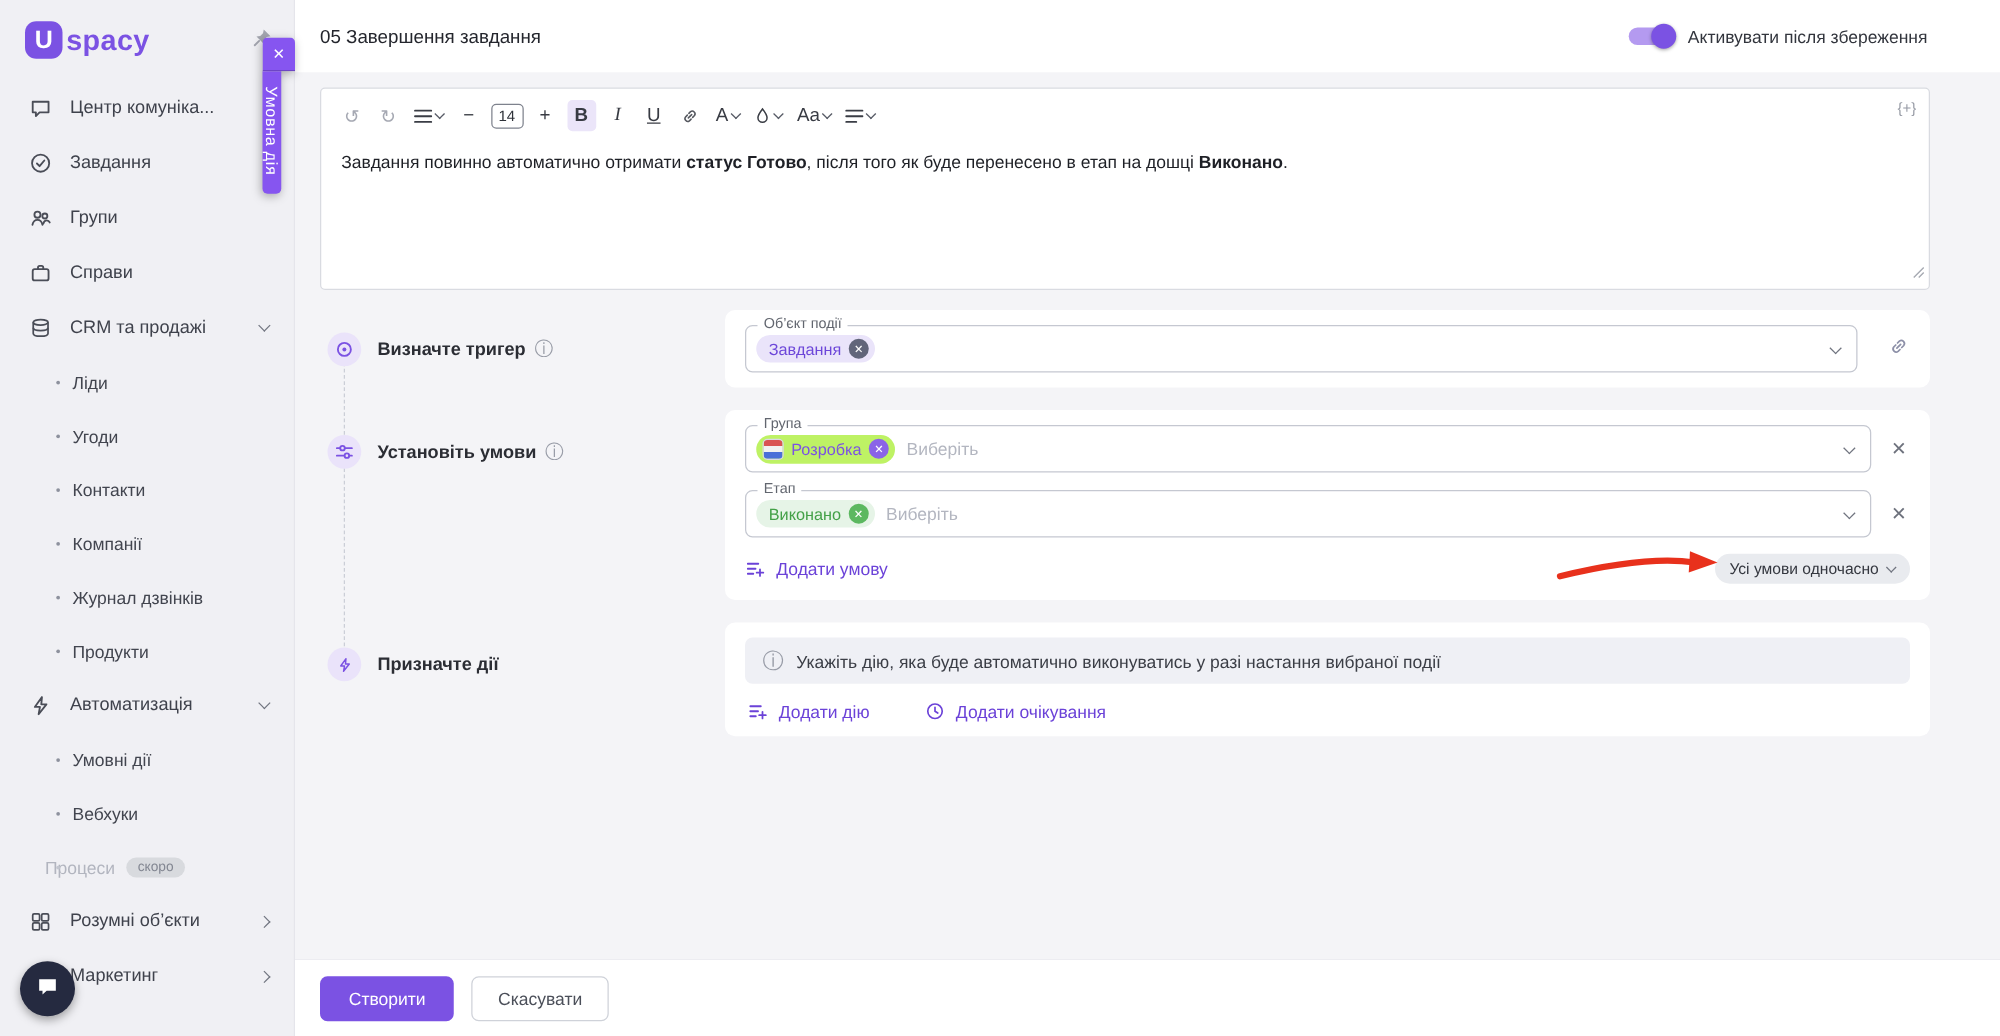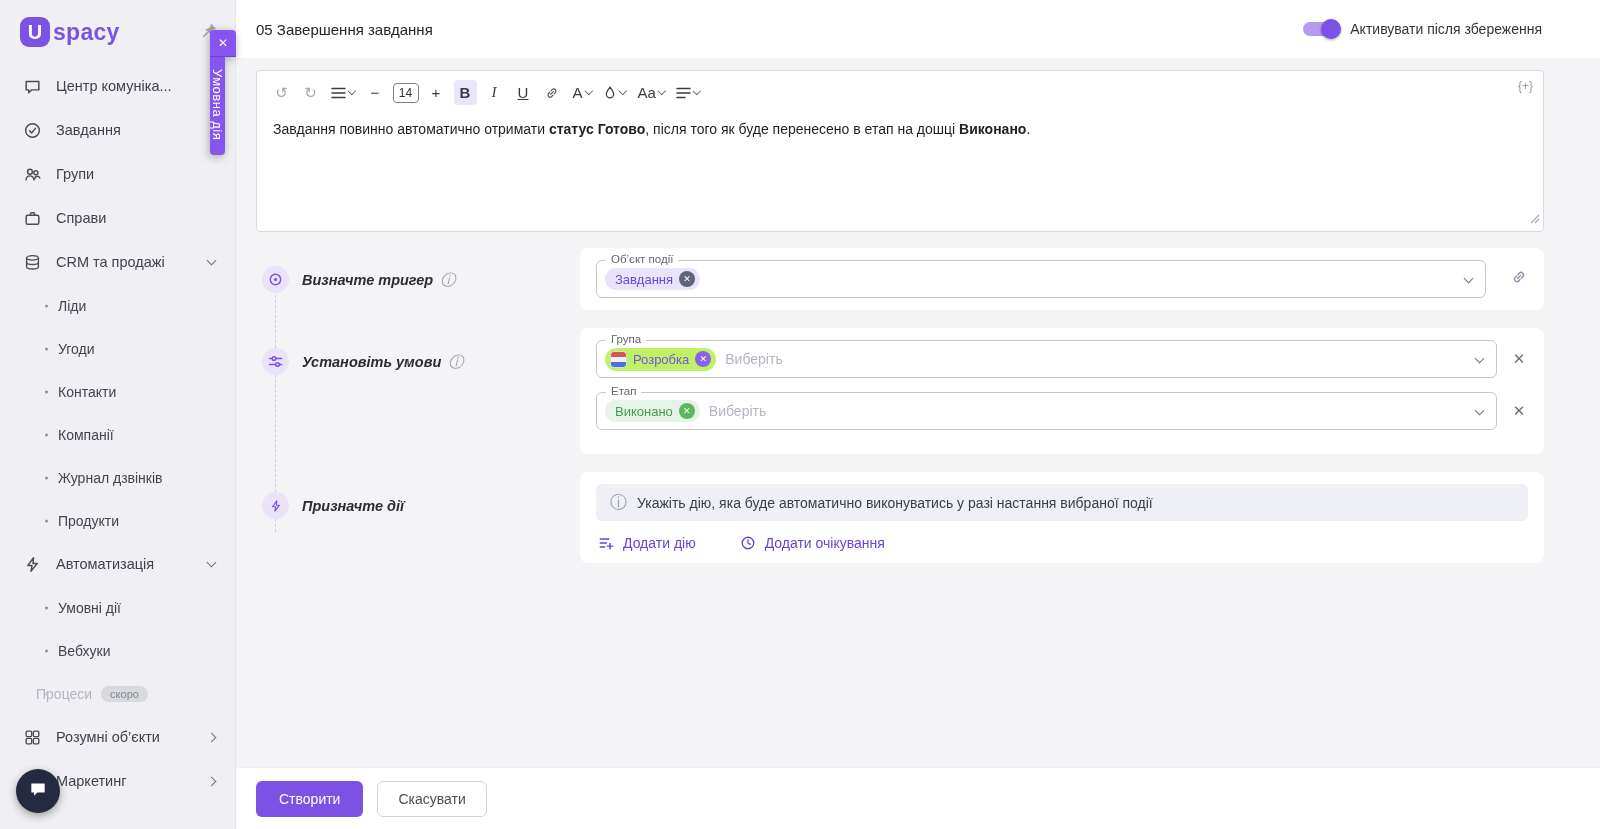--- a/index.html
+++ b/index.html
@@ -67,7 +67,7 @@
   .flow { position:relative; margin-top:16px; }
   .connector { position:absolute; left:19px; top:32px; height:252px; border-left:1px dashed #cbced7; }
   .row { display:flex; margin-bottom:18px; position:relative; }
-  .row-left { width:324px; flex:none; display:flex; align-items:center; gap:13px; padding-left:6px; align-self:flex-start;font-style:italic; }
+  .row-left { width:324px; flex:none; display:flex; align-items:center; gap:13px; padding-left:6px; align-self:flex-start; }
   .pt18 { padding-top:18px; } .pt20 { padding-top:20px; }
   .row-left.pt18, .row-left.pt20 { align-items:flex-start; }
   .step-ico { width:27px; height:27px; border-radius:50%; background:#eae3fa; color:#7b52e3; display:flex; align-items:center; justify-content:center; position:relative; z-index:1; flex:none; }

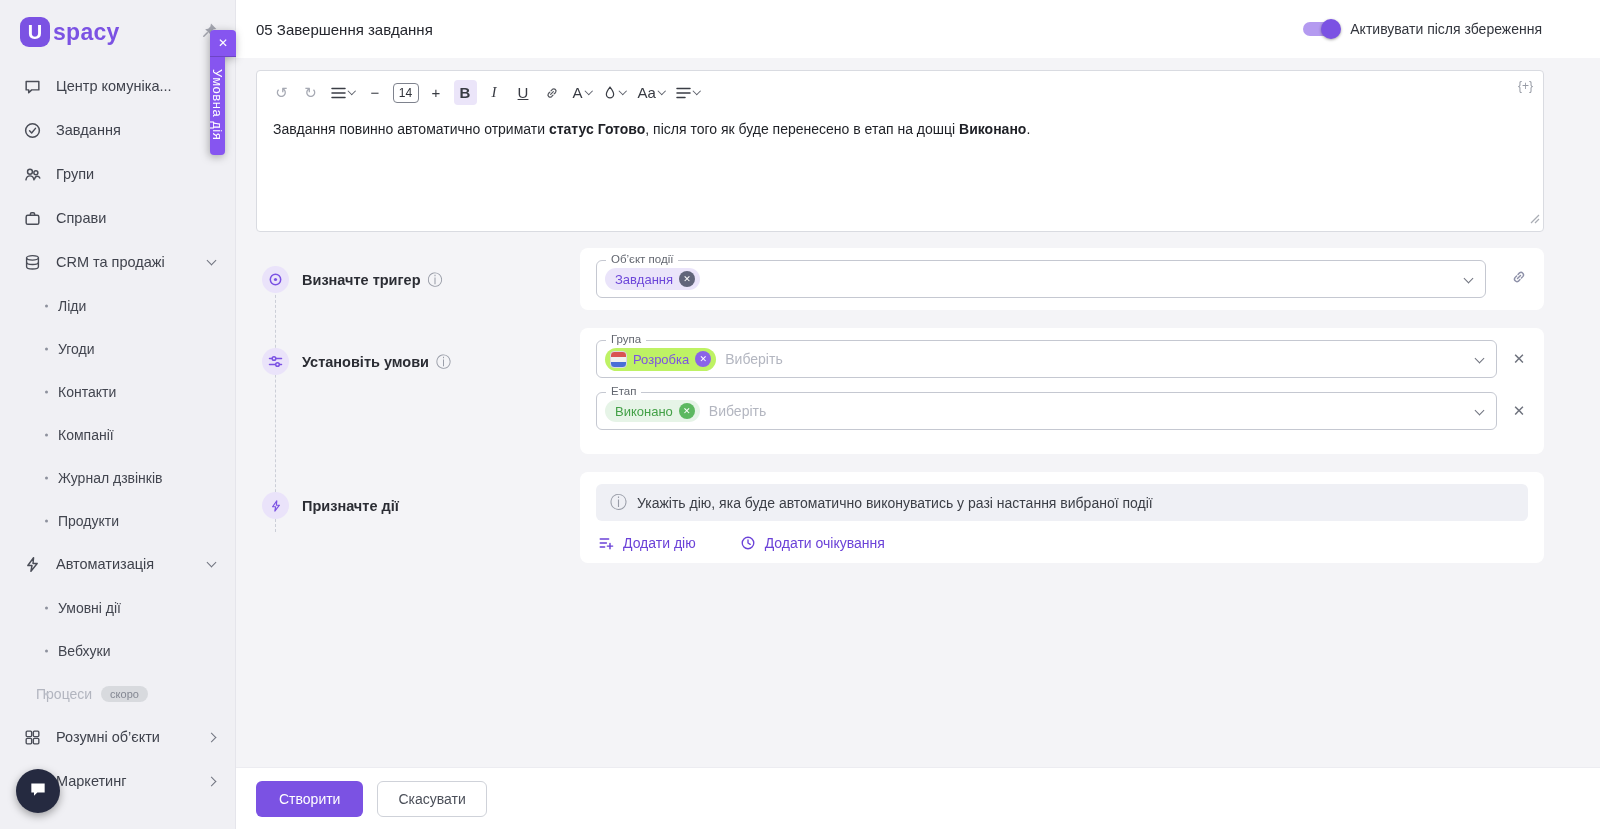--- a/index.html
+++ b/index.html
@@ -401,6 +401,23 @@
                 <span class="chev fld"></span>
               </div>
               <span class="clear-x">✕</span>
+            </div>
+            <div class="cond-footer">
+              <span class="add-link">
+                <svg width="16" height="16" viewBox="0 0 18 18" fill="none" stroke="#6b42d8" stroke-width="1.6" stroke-linecap="round">
+                    <path d="M2.5 4.5h9.5M2.5 9h7M2.5 13.5h5"></path>
+                    <path d="M13.5 9.5v6M10.5 12.5h6"></path>
+                  </svg>
+                <span>Додати умову</span>
+              </span>
+              <svg class="arrow-svg" width="132" height="32" viewBox="0 0 132 32">
+                <path d="M4 25 C 45 15, 85 10, 112 14" stroke="#e8311c" stroke-width="5" fill="none" stroke-linecap="round"></path>
+                <path d="M108 5 L130 14 L107 22 Z" fill="#e8311c"></path>
+              </svg>
+              <span class="mode-pill">
+                <span>Усі умови одночасно</span>
+                <span class="chev"></span>
+              </span>
             </div>
           </div>
         </div>

